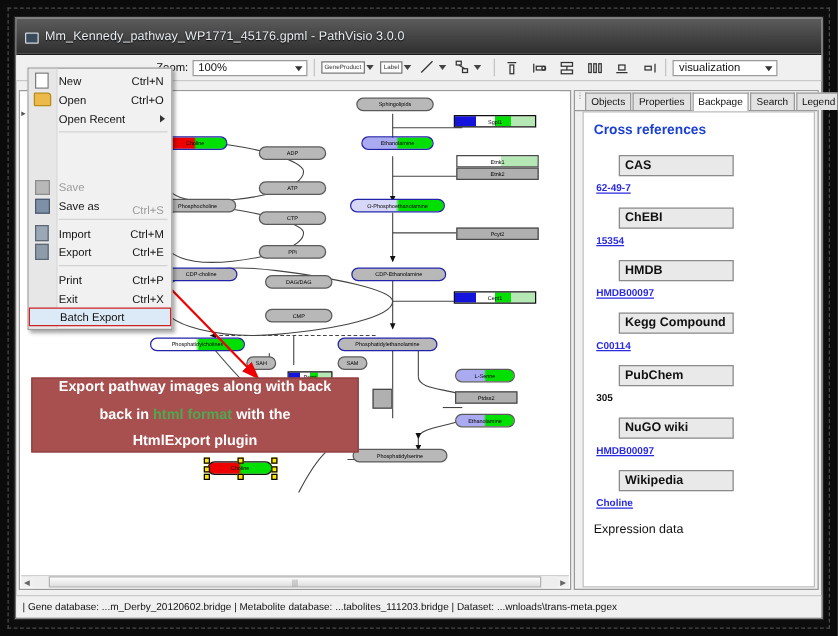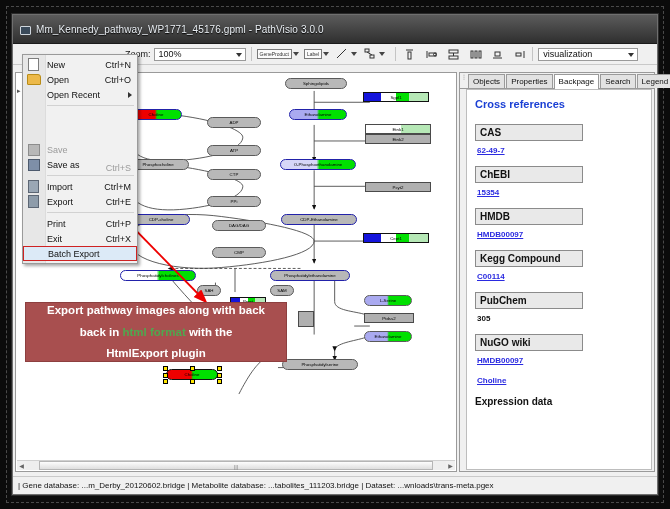--- a/index.html
+++ b/index.html
@@ -206,7 +206,7 @@
           </svg>
       </span>
       <span class="tb-sep"></span>
-      <span class="combo" style="width:100px">
+      <span class="combo" style="width:84px">
         <span>visualization</span>
         <span class="arrow"></span>
       </span>

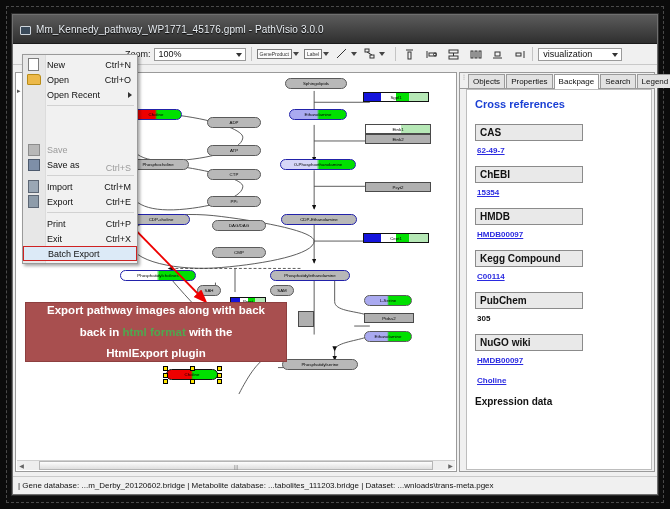--- a/index.html
+++ b/index.html
@@ -75,7 +75,7 @@
      border:1px solid #bdbdbd;box-sizing:border-box;overflow:hidden;padding:8px 0 0 8px;}
   .bp-title{color:#1a3fd4;font-size:11px;font-weight:bold;margin-bottom:14px;}
   .bp-hdr{border:1px solid #8b8b8b;background:#e9e9e9;font-size:10px;font-weight:bold;color:#111;
-     padding:2px 4px;width:108px;box-sizing:border-box;margin-bottom:5px;}
+     padding:2px 4px;width:92px;box-sizing:border-box;margin-bottom:5px;margin-left:20px;}
   .bp-val{font-size:8px;color:#111;margin:0 0 11px 2px;}
   .bp-val a{color:#2a2ae0;font-weight:bold;}
   .bp-exp{font-size:10px;font-weight:bold;color:#111;margin-top:6px;}

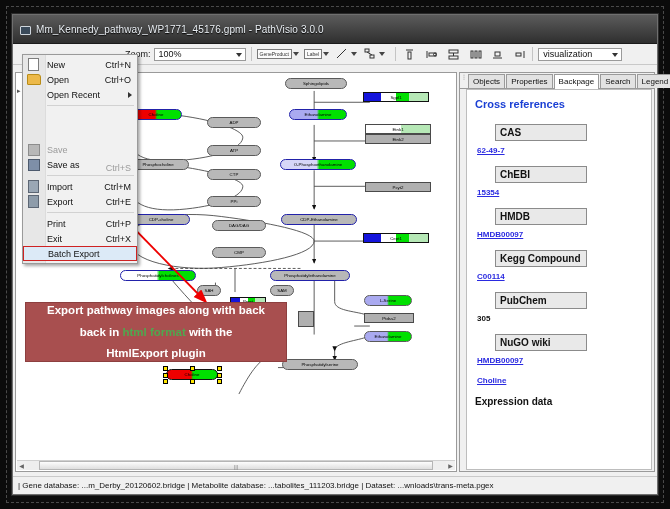--- a/index.html
+++ b/index.html
@@ -421,6 +421,7 @@
           <div class="bp-hdr">NuGO wiki</div>
           <div class="bp-val"><a href="#">HMDB00097</a></div>
 
+          <div class="bp-hdr">Wikipedia</div>
           <div class="bp-val"><a href="#">Choline</a></div>
 
           <div class="bp-exp">Expression data</div>

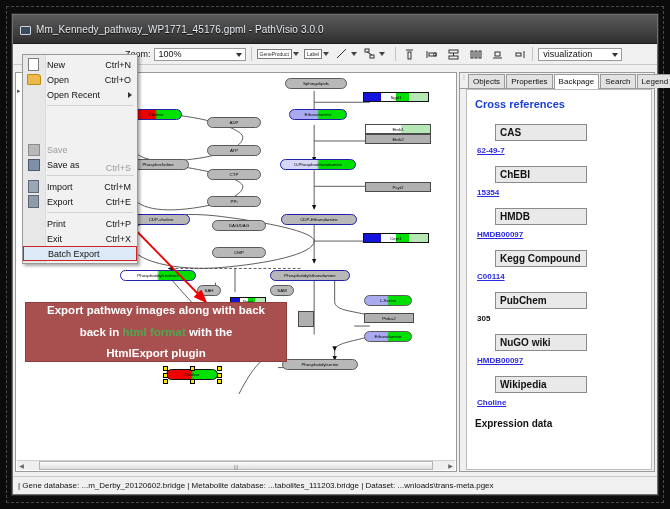--- a/index.html
+++ b/index.html
@@ -78,7 +78,7 @@
      padding:2px 4px;width:92px;box-sizing:border-box;margin-bottom:5px;margin-left:20px;}
   .bp-val{font-size:8px;color:#111;margin:0 0 11px 2px;}
   .bp-val a{color:#2a2ae0;font-weight:bold;}
-  .bp-exp{font-size:10px;font-weight:bold;color:#111;margin-top:6px;}
+  .bp-exp{font-size:10px;font-weight:normal;color:#111;margin-top:6px;}
 
   
   .statusbar{position:absolute;left:0;right:0;bottom:0;height:17px;background:#f0f0f0;

